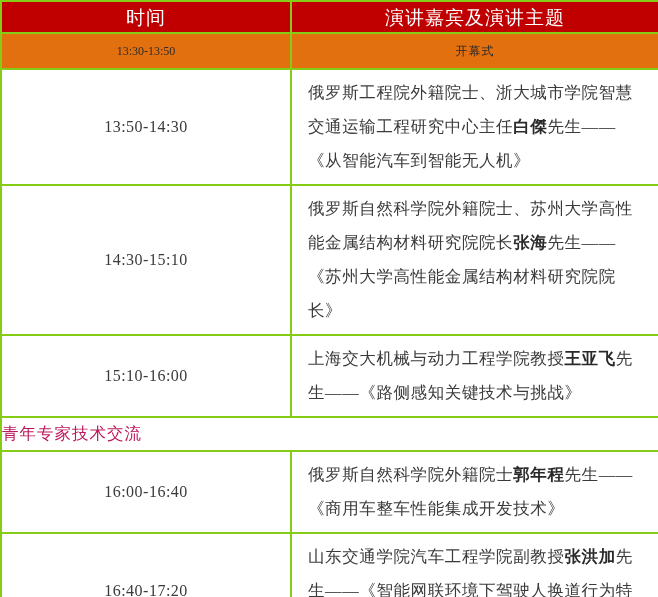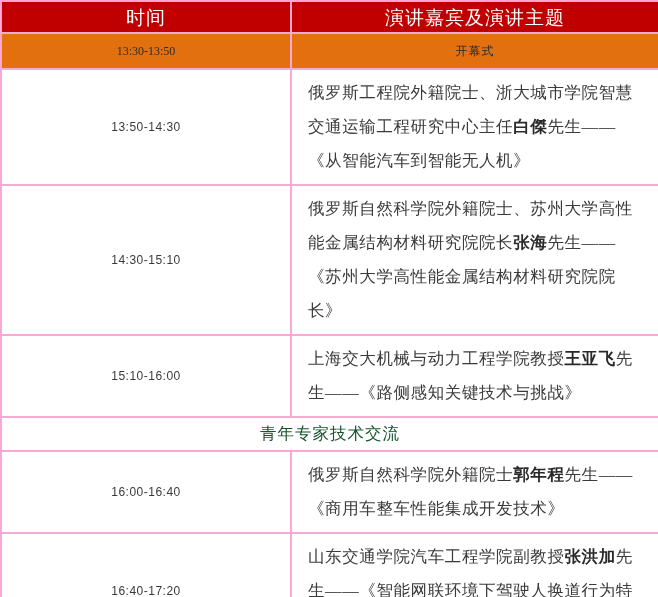--- a/index.html
+++ b/index.html
@@ -23,7 +23,7 @@
   }
   .agenda-table td,
   .agenda-table th {
-    border: 2px solid #f9a8d4;
+    border: 2px solid #84cc16;
     padding: 0;
     vertical-align: middle;
   }

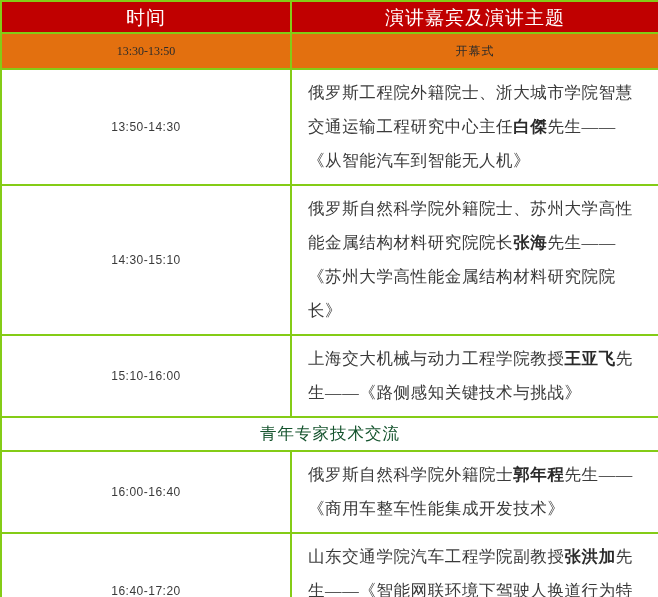--- a/index.html
+++ b/index.html
@@ -61,8 +61,8 @@
   
   td.time-cell {
     text-align: center;
-    font-size: 12px;
-    font-family: Liberation Sans, sans-serif;
+    font-size: 16px;
+    font-family: Liberation Serif, serif;
     color: #3a3a3a;
     letter-spacing: 0.5px;
     white-space: nowrap;

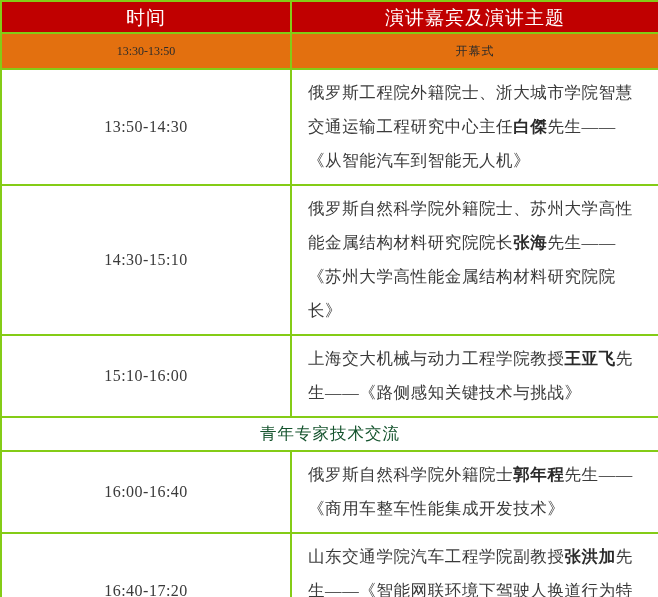--- a/index.html
+++ b/index.html
@@ -85,11 +85,11 @@
 
   
   tr.row-section td {
-    text-align: center;
+    text-align: left;
     height: 32px;
     font-size: 16.5px;
     letter-spacing: 1px;
-    color: #14532d;
+    color: #be185d;
     background: #ffffff;
   }
 

